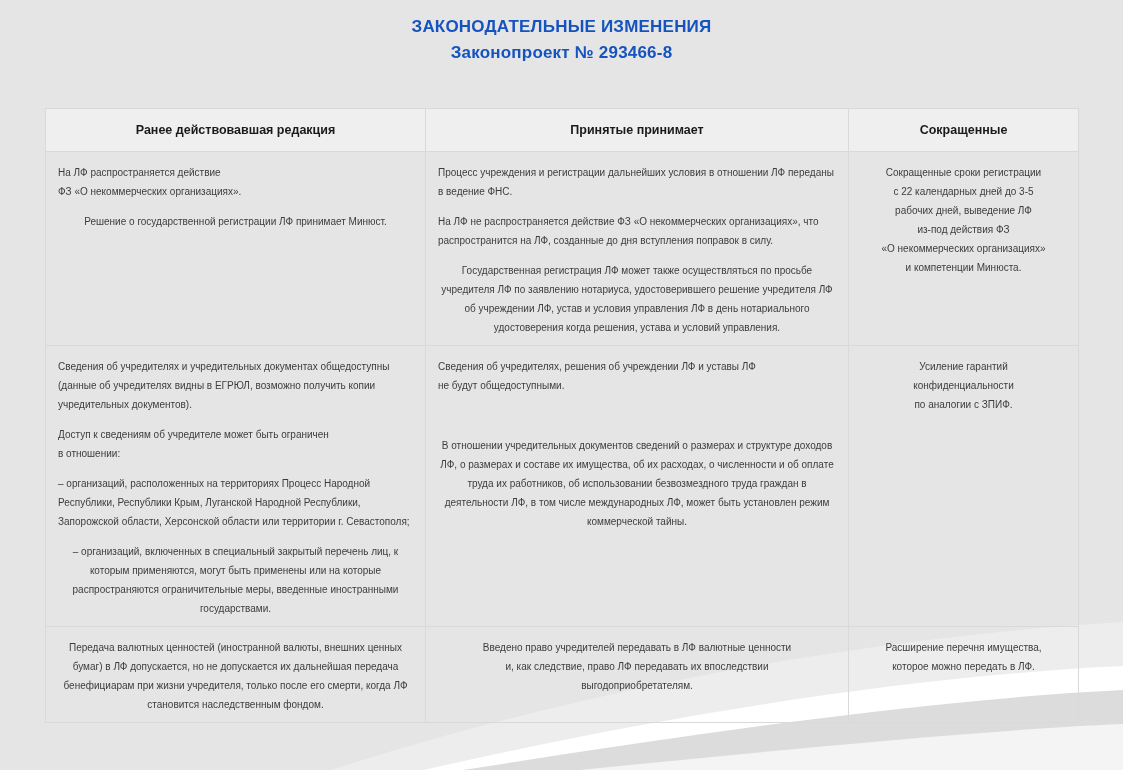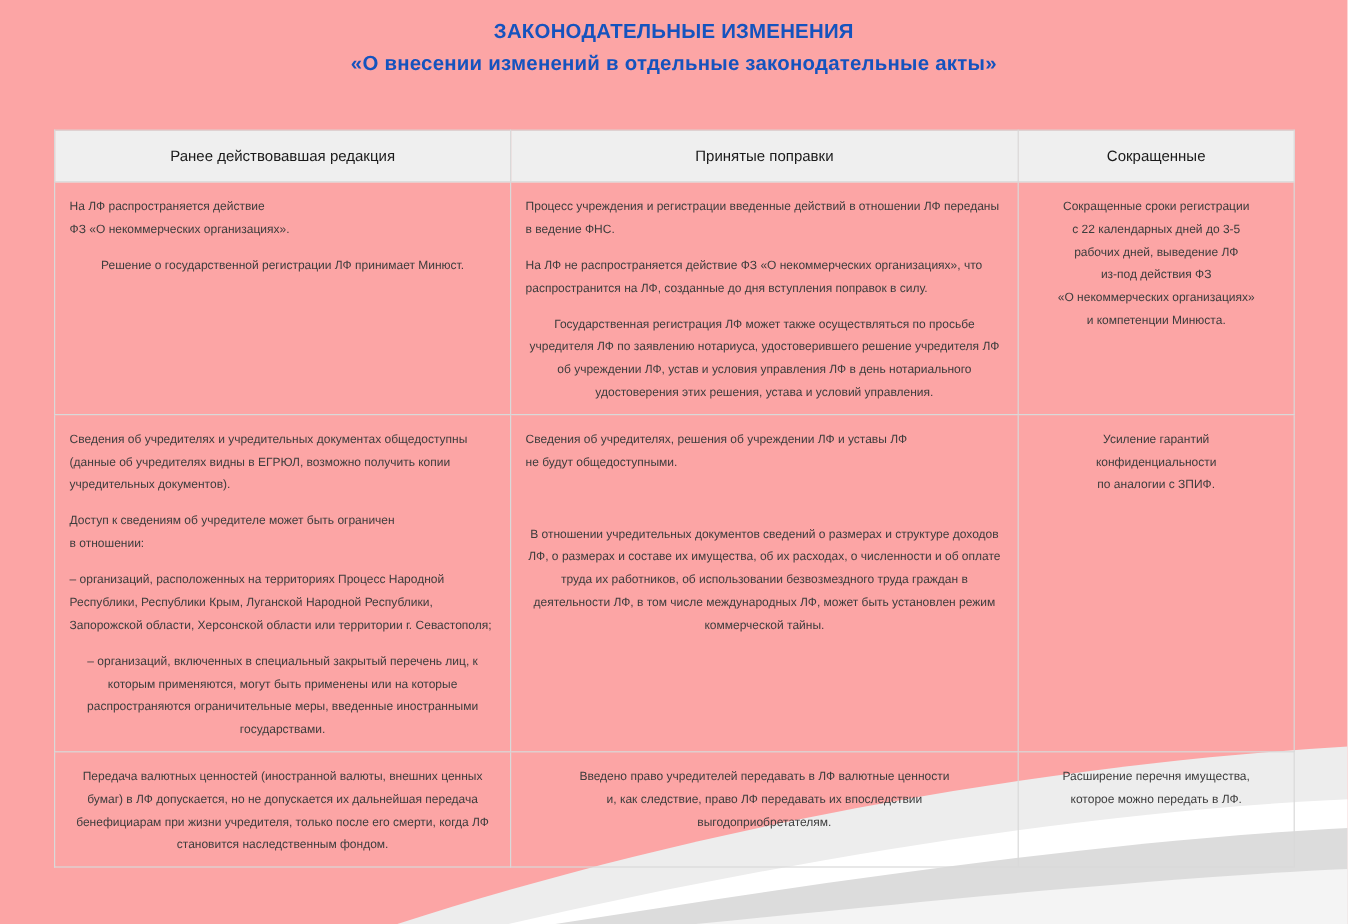--- a/index.html
+++ b/index.html
@@ -11,7 +11,7 @@
   *{box-sizing:border-box;margin:0;padding:0;}
   html,body{width:1123px;height:770px;overflow:hidden;background:#ffffff;
     font-family:"Liberation Sans","DejaVu Sans",sans-serif;}
-  .page{position:relative;width:1123px;height:770px;background:#fca5a5;overflow:hidden;}
+  .page{position:relative;width:1123px;height:770px;background:#e5e5e5;overflow:hidden;}
   .swoosh{position:absolute;left:0;top:0;width:1123px;height:770px;z-index:0;pointer-events:none;}
   .content{position:relative;z-index:1;}
   .title-block{padding-top:14px;text-align:center;color:var(--title-blue);}

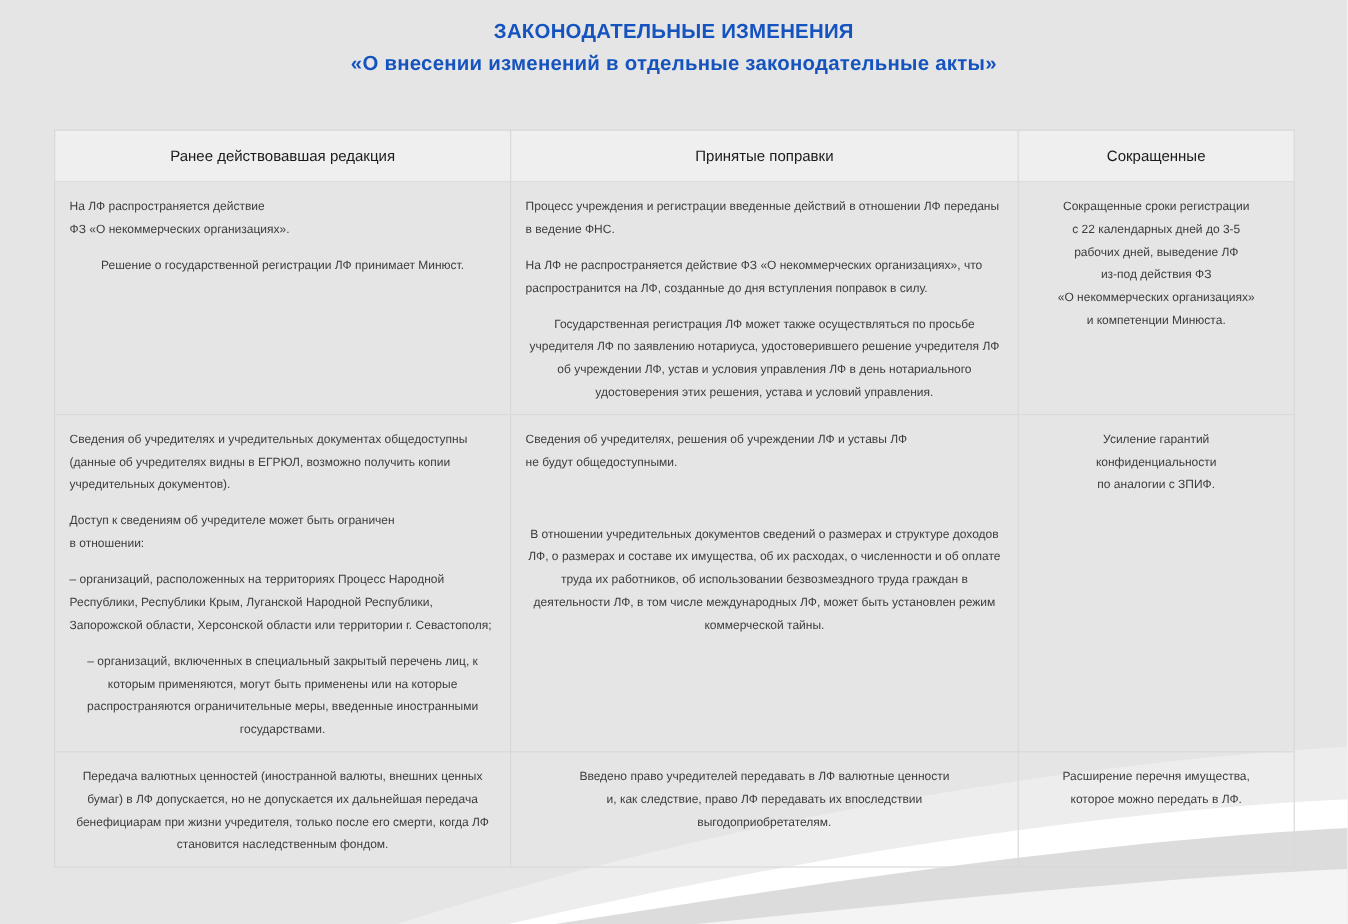--- a/index.html
+++ b/index.html
@@ -47,6 +47,7 @@
   <div class="content">
     <div class="title-block">
       <div class="title-line">ЗАКОНОДАТЕЛЬНЫЕ ИЗМЕНЕНИЯ</div>
+      <div class="title-line">Законопроект № 293466-8</div>
       <div class="title-line">«О внесении изменений в отдельные законодательные акты»</div>
     </div>
 

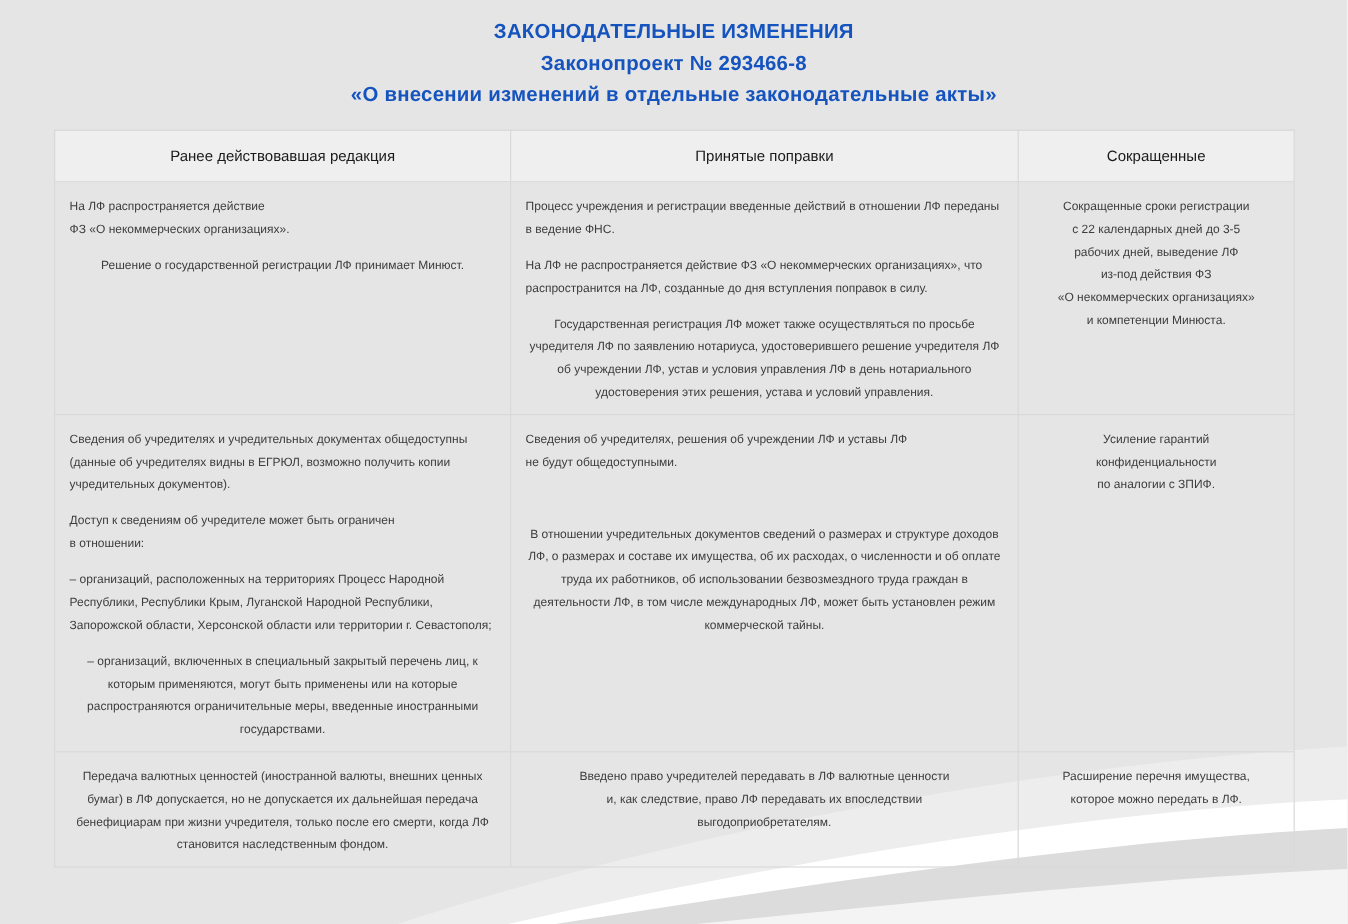--- a/index.html
+++ b/index.html
@@ -48,7 +48,6 @@
     <div class="title-block">
       <div class="title-line">ЗАКОНОДАТЕЛЬНЫЕ ИЗМЕНЕНИЯ</div>
       <div class="title-line">Законопроект № 293466-8</div>
-      <div class="title-line">«О внесении изменений в отдельные законодательные акты»</div>
     </div>
 
     <table class="compare">

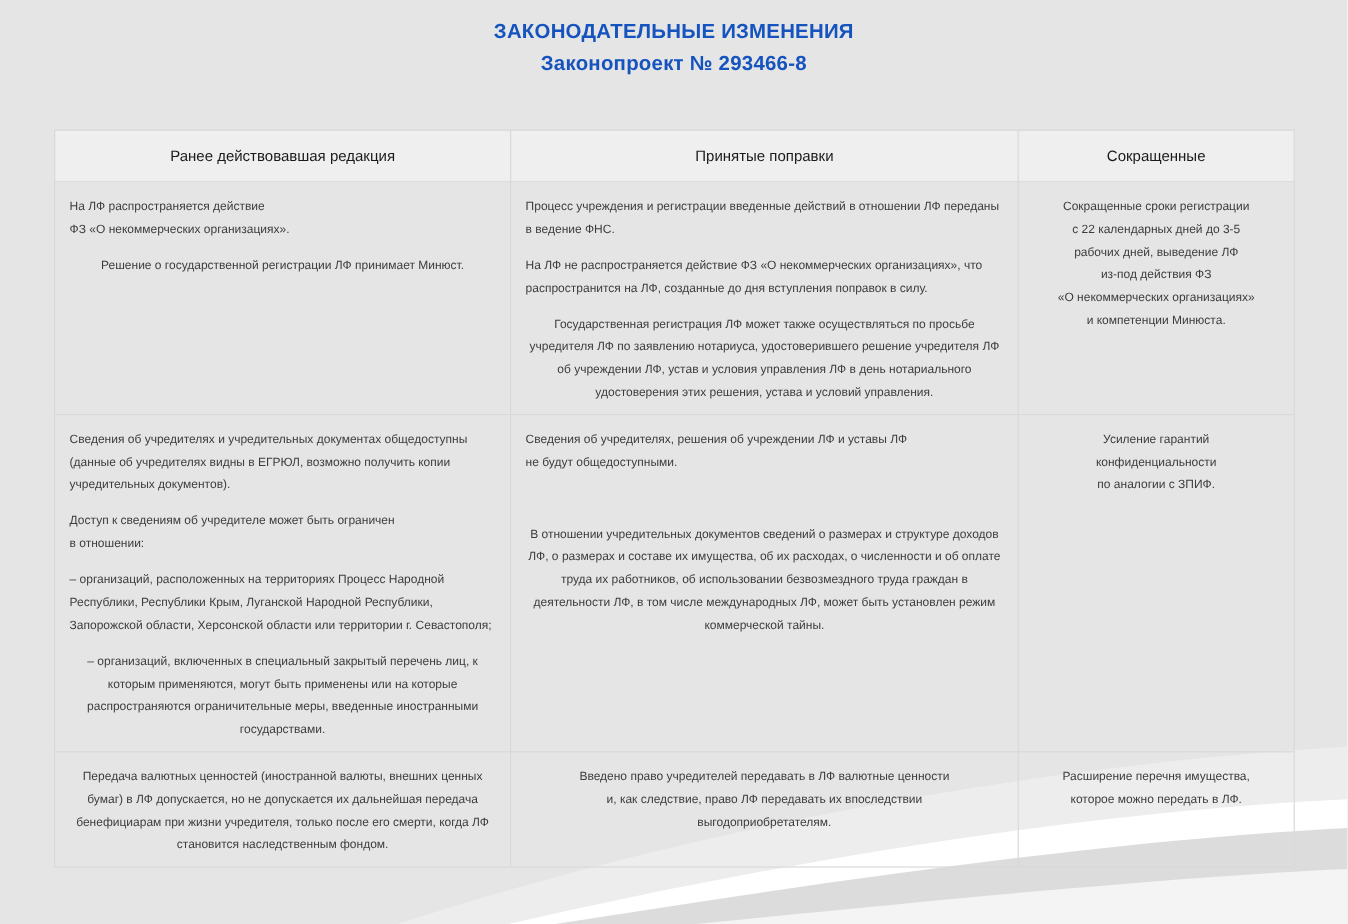--- a/index.html
+++ b/index.html
@@ -19,7 +19,7 @@
   table.compare{position:absolute;left:45px;top:108px;width:1033px;border-collapse:collapse;
     table-layout:fixed;background:transparent;}
   table.compare th,table.compare td{border:1px solid var(--border);vertical-align:top;}
-  table.compare th{background:var(--header-bg);color:#1a1a1a;font-size:12.5px;font-weight:normal;
+  table.compare th{background:var(--header-bg);color:#1a1a1a;font-size:12.5px;font-weight:bold;
     text-align:center;padding:14px 8px;height:42px;}
   table.compare td{background:transparent;color:var(--body-text);font-size:10px;
     line-height:19px;padding:11px 12px 8px 12px;}

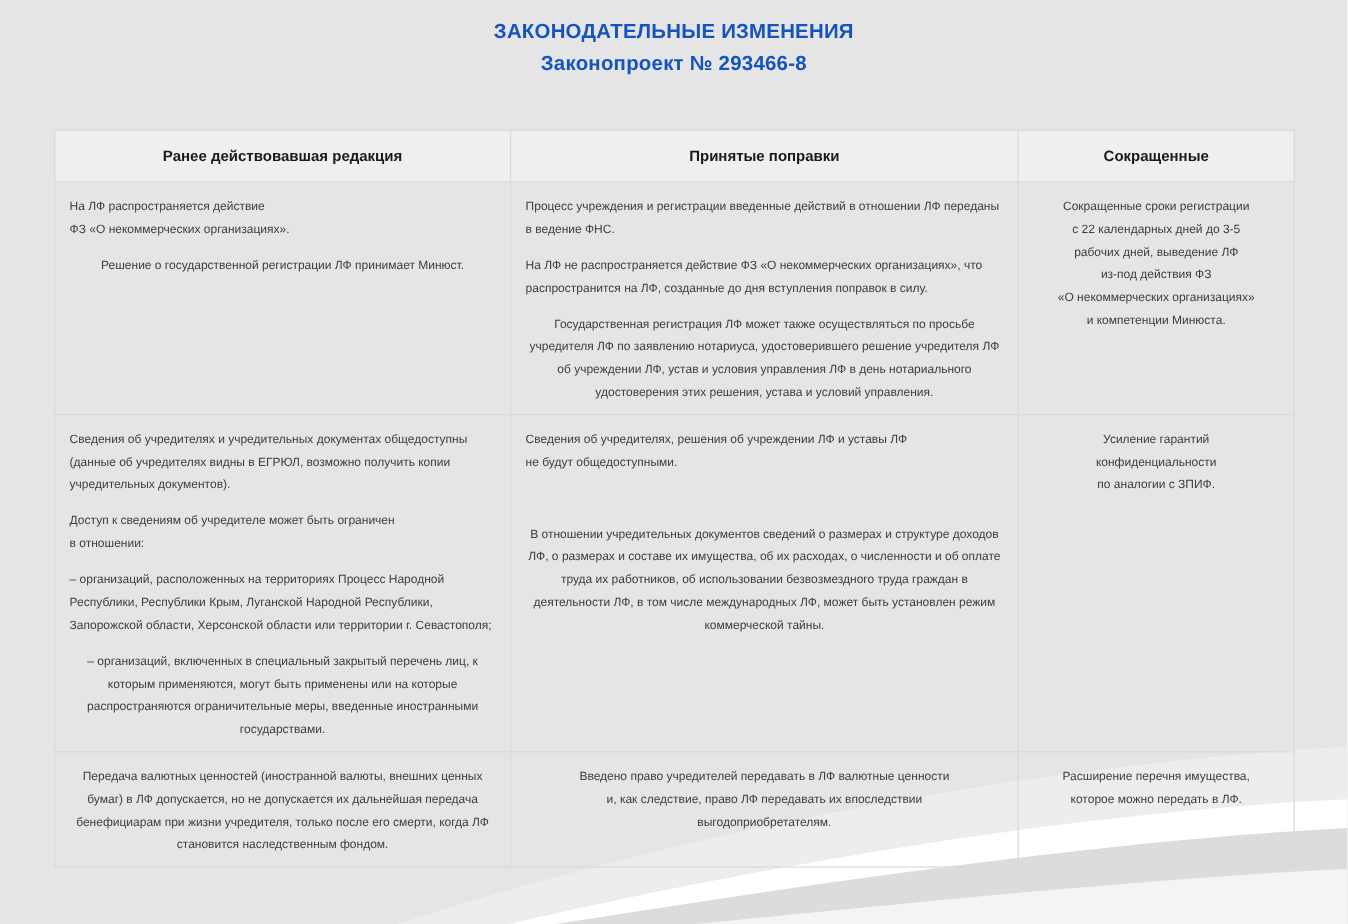--- a/index.html
+++ b/index.html
@@ -59,7 +59,7 @@
       <thead>
         <tr>
           <th>Ранее действовавшая редакция</th>
-          <th>Принятые поправки</th>
+          <th>Принятые принимает</th>
           <th>Сокращенные</th>
         </tr>
       </thead>

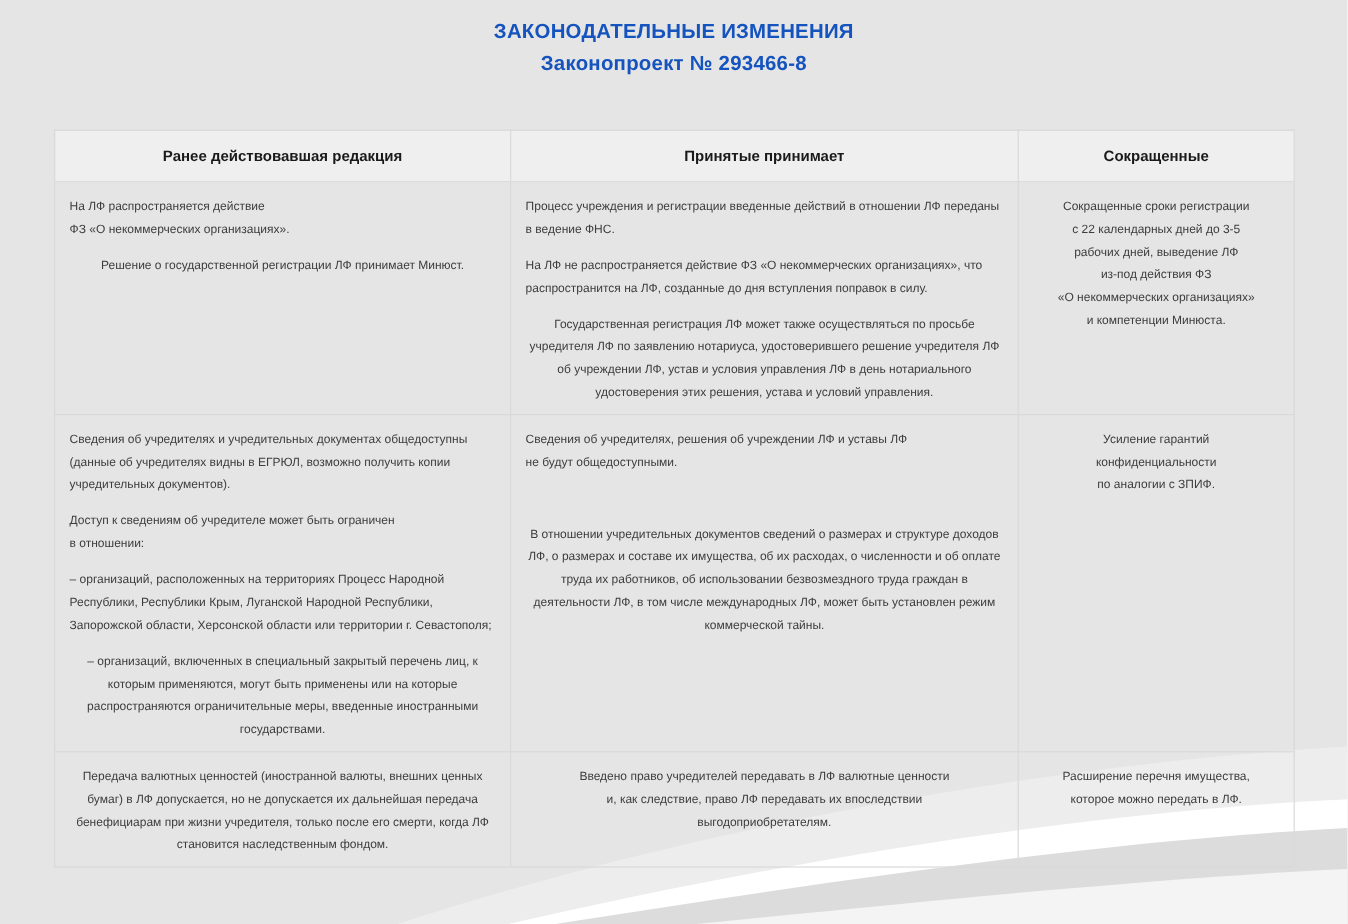--- a/index.html
+++ b/index.html
@@ -71,7 +71,7 @@
               <p class="cell-par">Решение о государственной регистрации ЛФ принимает Минюст.</p>
             </td>
             <td>
-              <p class="cell-par">Процесс учреждения и регистрации введенные действий в отношении ЛФ переданы в ведение ФНС.</p>
+              <p class="cell-par">Процесс учреждения и регистрации дальнейших условия в отношении ЛФ переданы в ведение ФНС.</p>
               <p class="cell-par">На ЛФ не распространяется действие ФЗ «О некоммерческих организациях», что распространится на ЛФ, созданные до дня вступления поправок в силу.</p>
               <p class="cell-par">Государственная регистрация ЛФ может также осуществляться по просьбе учредителя ЛФ по заявлению нотариуса, удостоверившего решение учредителя ЛФ об учреждении ЛФ, устав и условия управления ЛФ в день нотариального удостоверения этих решения, устава и условий управления.</p>
             </td>

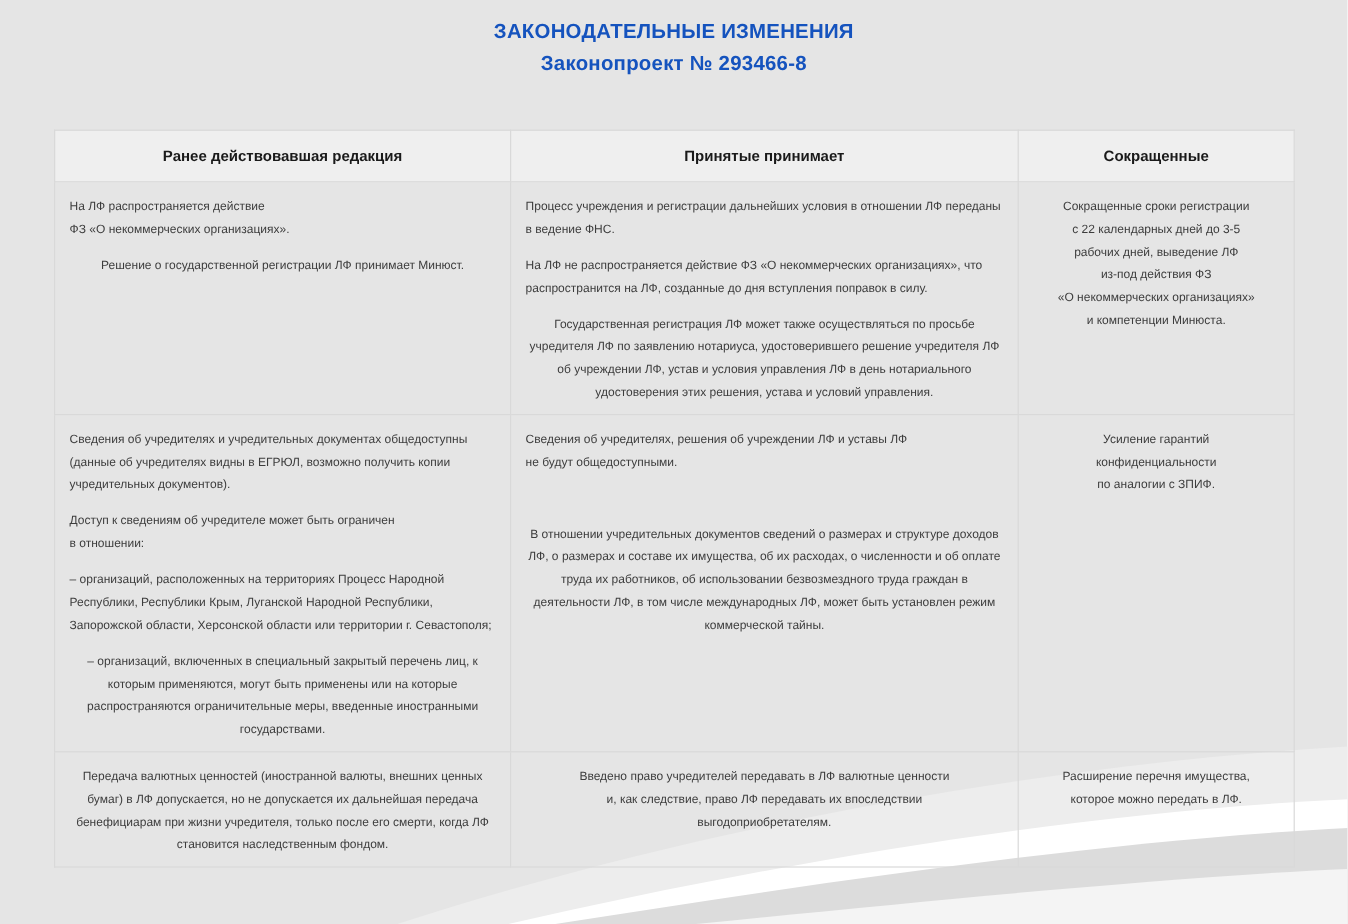--- a/index.html
+++ b/index.html
@@ -73,7 +73,7 @@
             <td>
               <p class="cell-par">Процесс учреждения и регистрации дальнейших условия в отношении ЛФ переданы в ведение ФНС.</p>
               <p class="cell-par">На ЛФ не распространяется действие ФЗ «О некоммерческих организациях», что распространится на ЛФ, созданные до дня вступления поправок в силу.</p>
-              <p class="cell-par">Государственная регистрация ЛФ может также осуществляться по просьбе учредителя ЛФ по заявлению нотариуса, удостоверившего решение учредителя ЛФ об учреждении ЛФ, устав и условия управления ЛФ в день нотариального удостоверения этих решения, устава и условий управления.</p>
+              <p class="cell-par">Государственная регистрация ЛФ может также осуществляться по просьбе учредителя ЛФ по заявлению нотариуса, удостоверившего решение учредителя ЛФ об учреждении ЛФ, устав и условия управления ЛФ в день нотариального удостоверения когда решения, устава и условий управления.</p>
             </td>
             <td>
               <p class="cell-par">Сокращенные сроки регистрации

